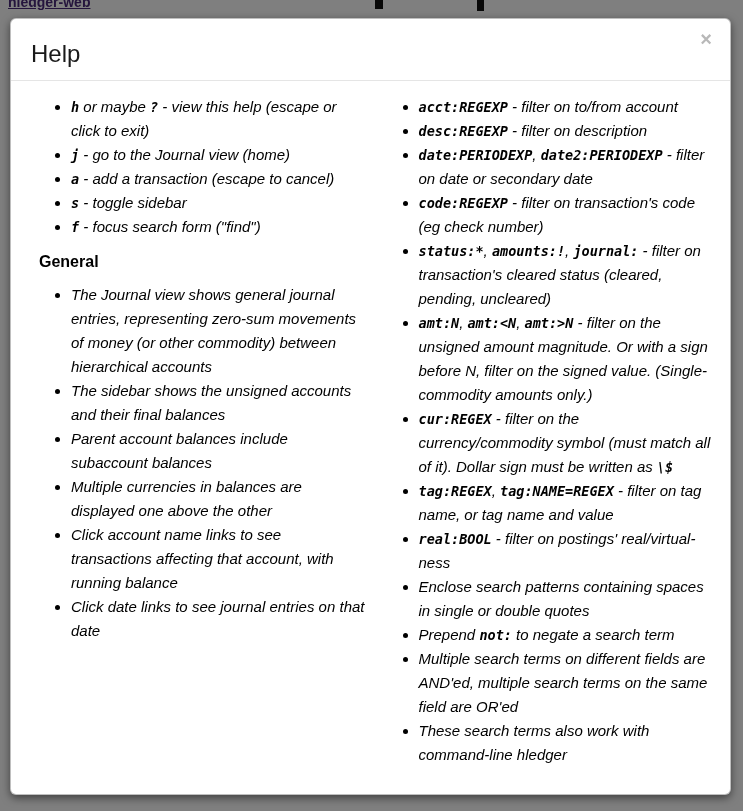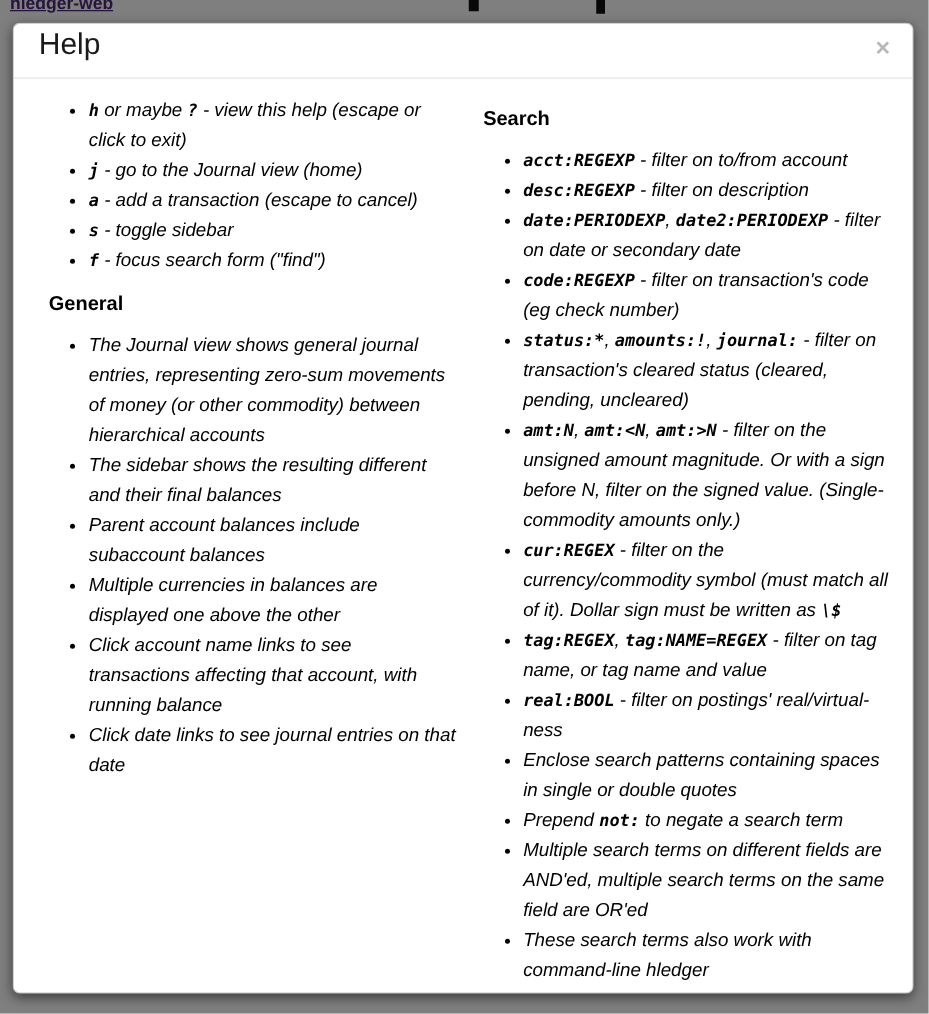--- a/index.html
+++ b/index.html
@@ -44,7 +44,7 @@
   }
   .modal-header {
     position: relative;
-    padding: 3px 20px 12px 20px;
+    padding: 21px 20px 12px 20px;
     border-bottom: 1px solid #e5e5e5;
   }
   .modal-title {

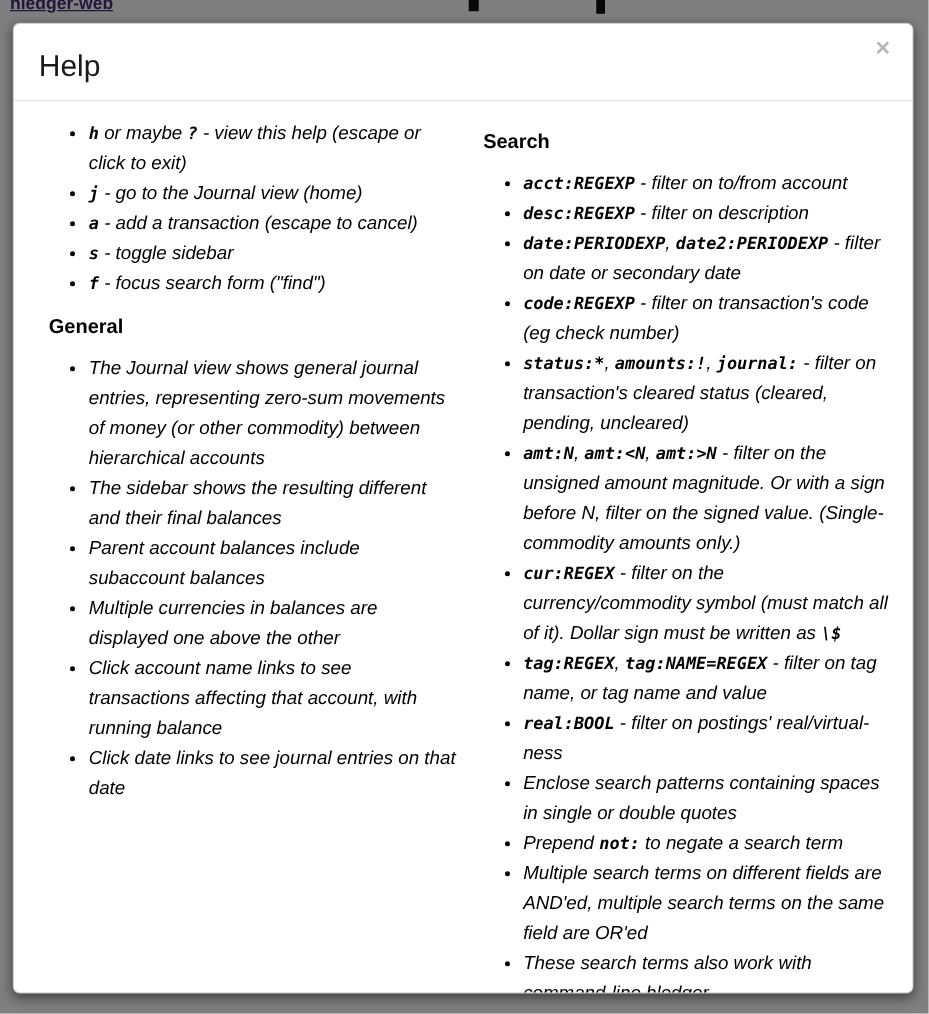--- a/index.html
+++ b/index.html
@@ -136,7 +136,6 @@
           </ul>
         </div>
       <div class="help-col">
-          <h3 class="section-heading">Search</h3>
           <ul class="bullet-list">
             <li><code class="code-term">acct:REGEXP</code> - filter on to/from account</li>
             <li><code class="code-term">desc:REGEXP</code> - filter on description</li>

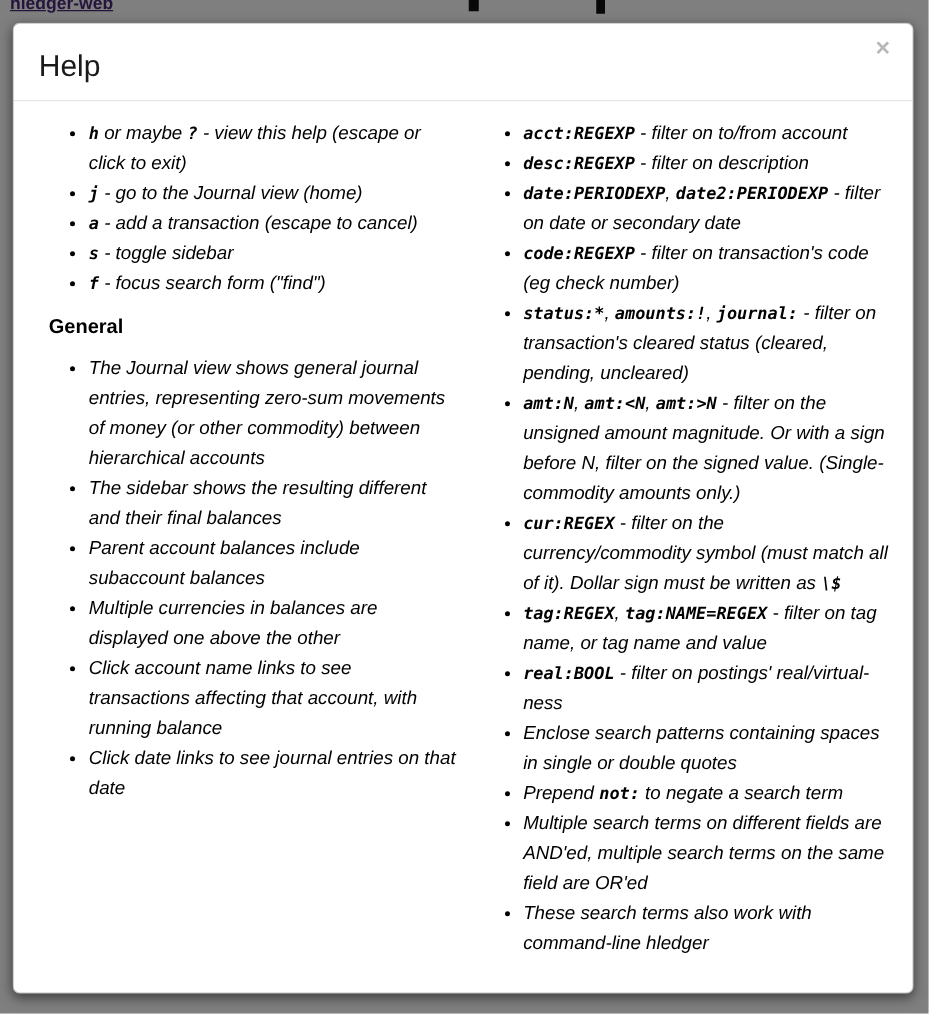--- a/index.html
+++ b/index.html
@@ -128,7 +128,7 @@
           <h3 class="section-heading">General</h3>
           <ul class="bullet-list">
             <li>The Journal view shows general journal entries, representing zero-sum movements of money (or other commodity) between hierarchical accounts</li>
-            <li>The sidebar shows the resulting different and their final balances</li>
+            <li>The sidebar shows the unsigned accounts and their final balances</li>
             <li>Parent account balances include subaccount balances</li>
             <li>Multiple currencies in balances are displayed one above the other</li>
             <li>Click account name links to see transactions affecting that account, with running balance</li>

